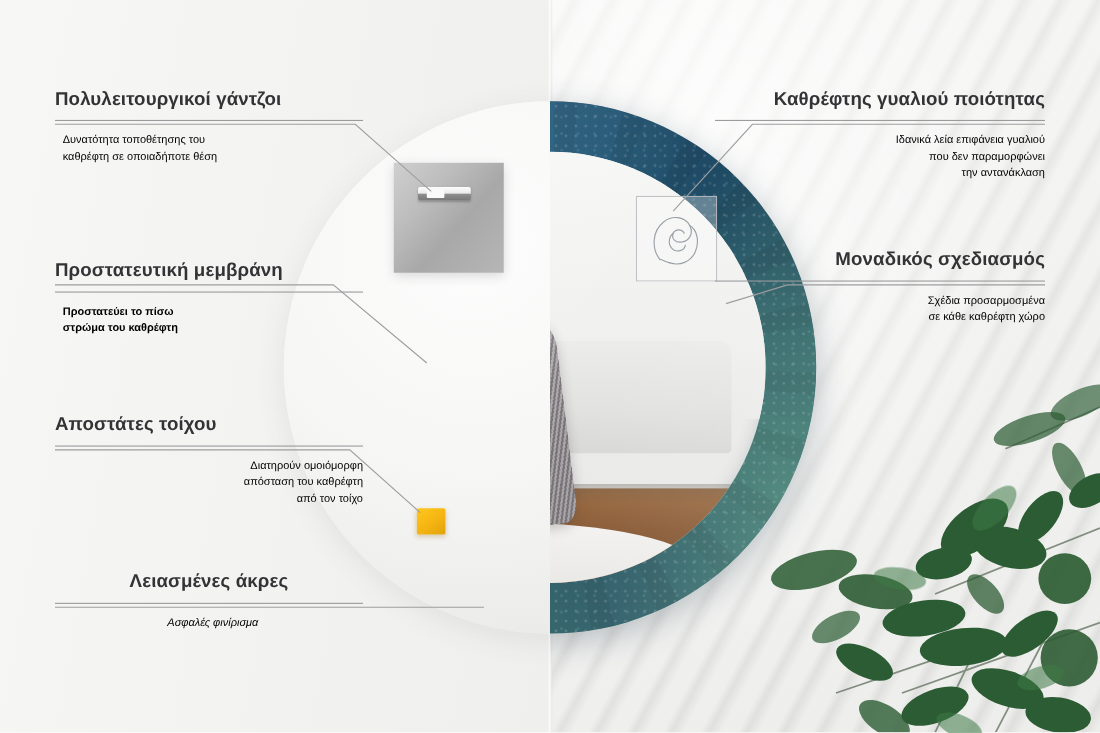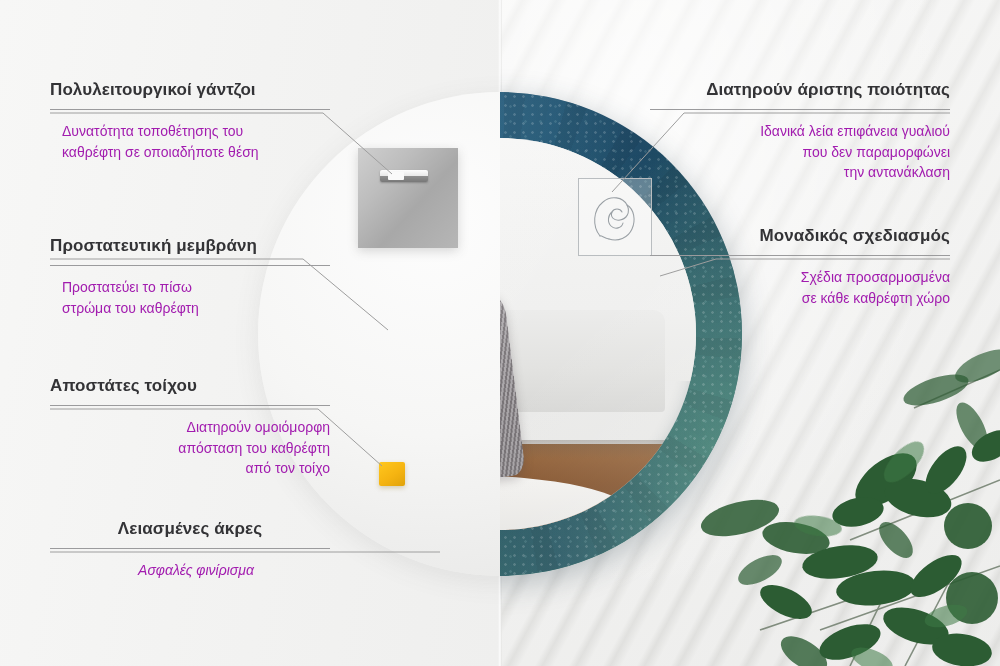--- a/index.html
+++ b/index.html
@@ -375,7 +375,7 @@
   </div>
 
   <div class="callout right" style="top:80px; left:650px; width:300px;">
-    <h3>Διατηρούν άριστης ποιότητας</h3>
+    <h3>Καθρέφτης γυαλιού ποιότητας</h3>
     <div class="rule"></div>
     <p style="white-space:pre-line;">Ιδανικά λεία επιφάνεια γυαλιού
 που δεν παραμορφώνει

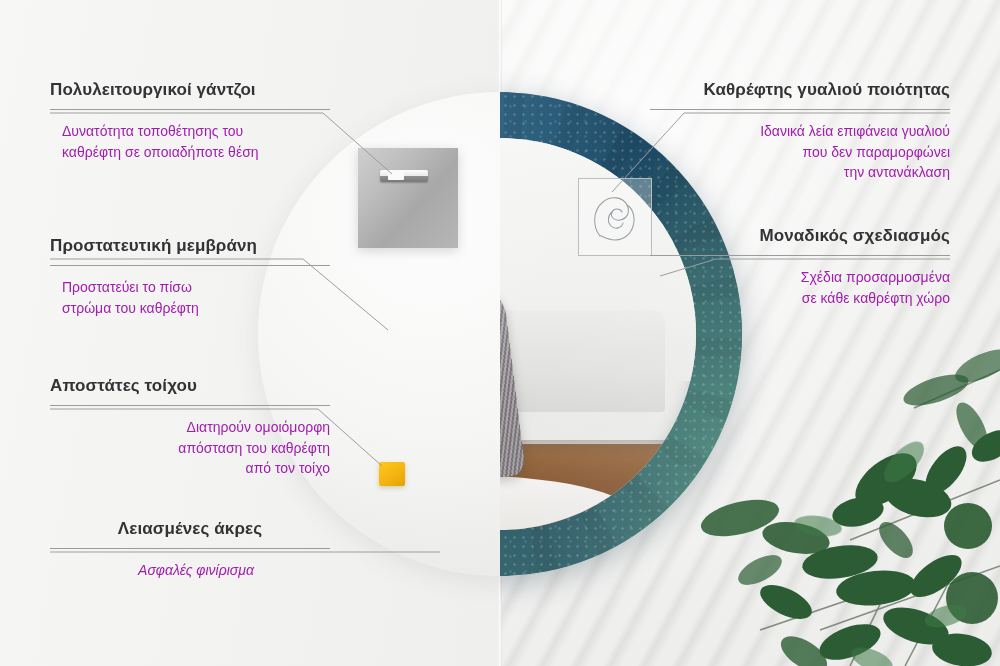--- a/index.html
+++ b/index.html
@@ -261,10 +261,10 @@
     background: #9b9b9d;
   }
   .callout p {
-    margin: 11px 0 0 12px;
-    font-size: 14px;
+    margin: 11px 0 0 7px;
+    font-size: 10px;
     line-height: 1.48;
-    color: #a21caf;
+    color: #000000;
     font-weight: normal;
   }
   .callout.left  { left: 50px; text-align: left; }

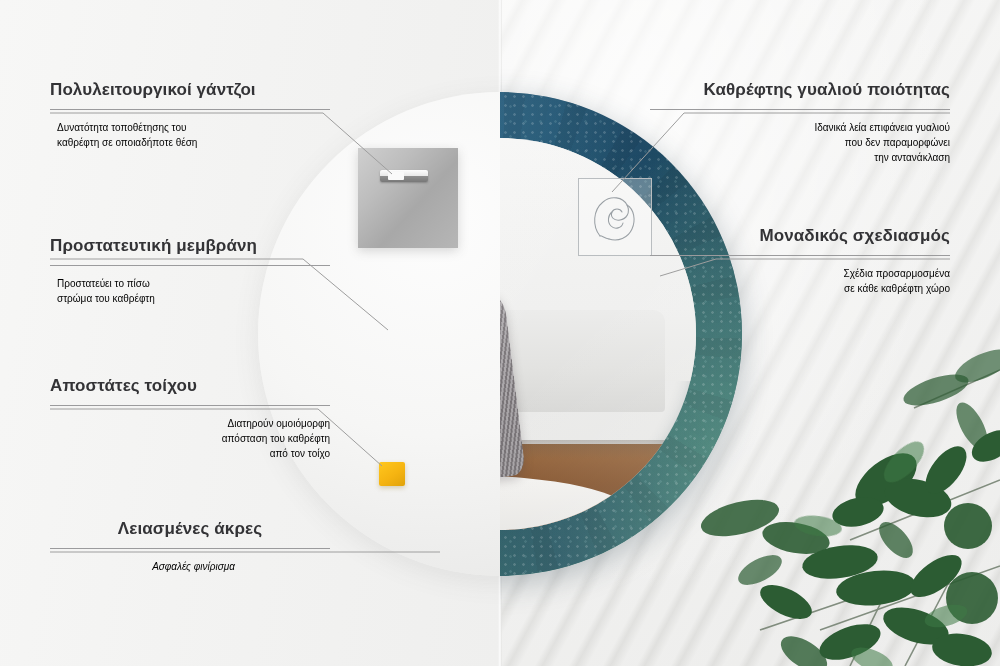--- a/index.html
+++ b/index.html
@@ -356,7 +356,7 @@
   <div class="callout left" style="top:236px; width:280px;">
     <h3>Προστατευτική μεμβράνη</h3>
     <div class="rule"></div>
-    <p style="white-space:pre-line;">Προστατεύει το πίσω
+    <p style="white-space:pre-line;font-weight:bold;">Προστατεύει το πίσω
 στρώμα του καθρέφτη</p>
   </div>
 

